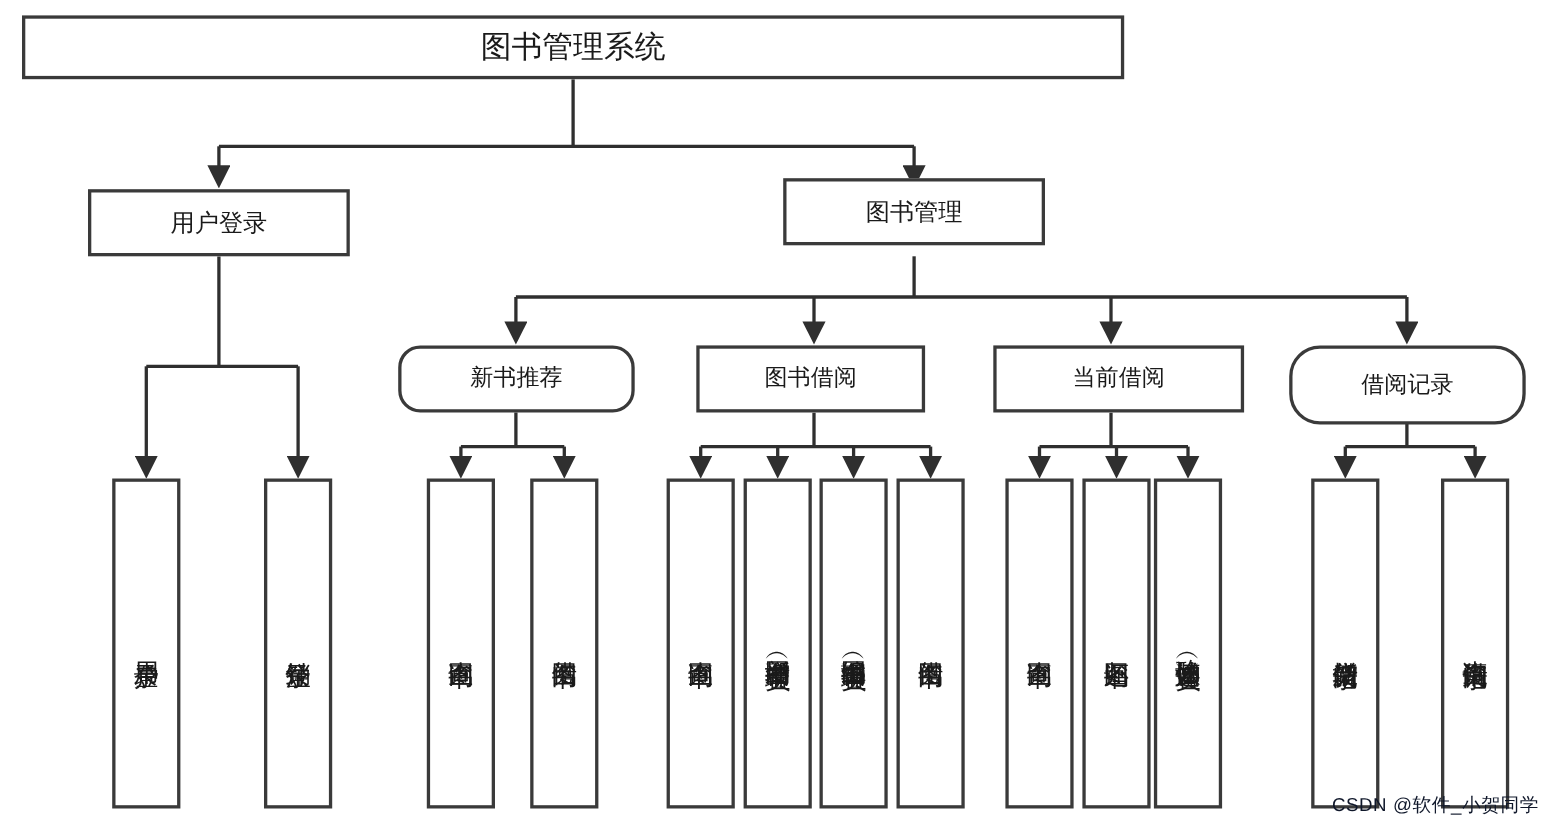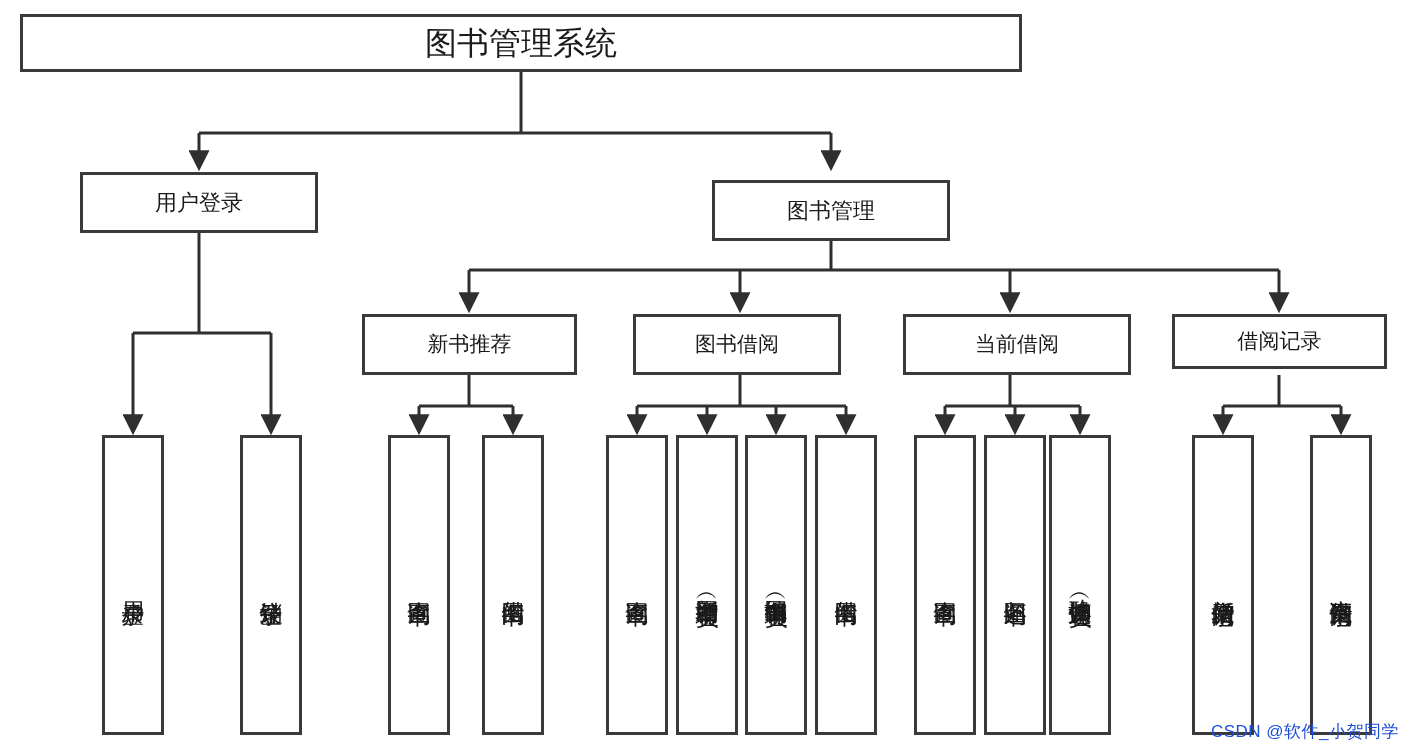--- a/index.html
+++ b/index.html
@@ -16,7 +16,7 @@
     display:flex;align-items:center;justify-content:center;
     text-align:center;line-height:1.15;
   }
-  .node.root{font-size:32px;}
+  .node.root{font-size:28px;}
   .node.level2{font-size:22px;}
   .node.level3{font-size:21px;}
   .node.leaf{

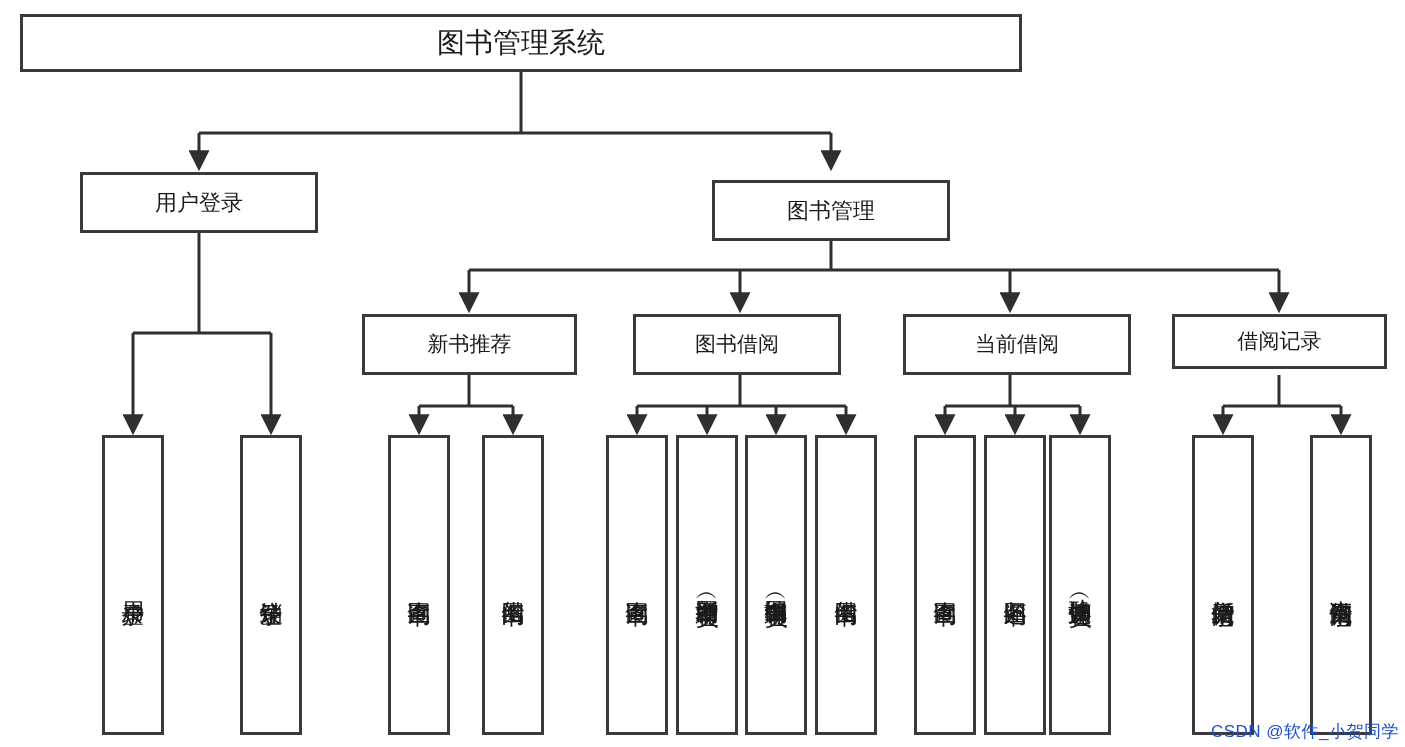--- a/index.html
+++ b/index.html
@@ -101,7 +101,7 @@
   <div class="node level2" style="left:80px;top:172px;width:238px;height:61px;">
     <span>用户登录</span>
   </div>
-  <div class="node level2" style="left:712px;top:180px;width:238px;height:61px;">
+  <div class="node level2" style="left:712px;top:162px;width:238px;height:61px;">
     <span>图书管理</span>
   </div>
 

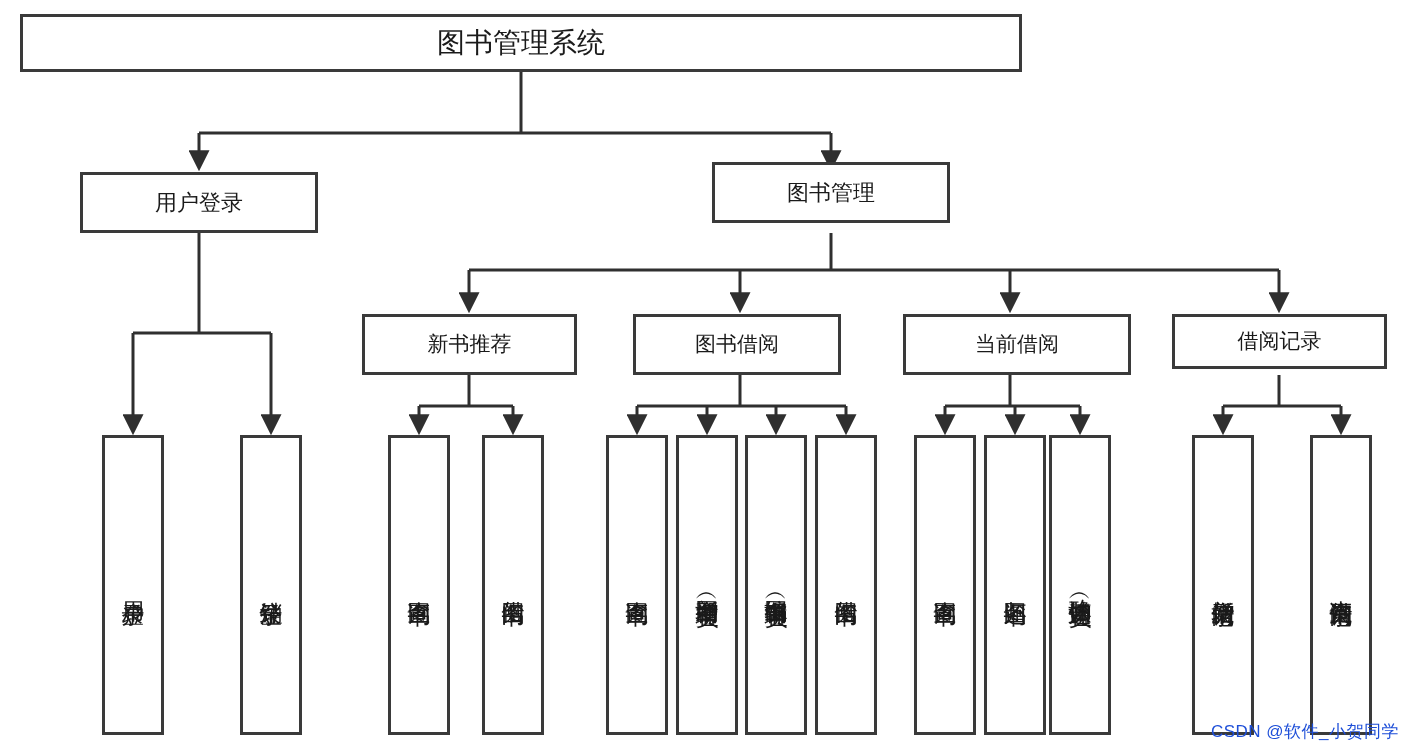--- a/index.html
+++ b/index.html
@@ -105,7 +105,7 @@
     <span>图书管理</span>
   </div>
 
-  <div class="node level3" style="left:362px;top:314px;width:215px;height:61px;">
+  <div class="node level3" style="left:362px;top:314px;width:215px;height:61px;border-radius:20px;">
     <span>新书推荐</span>
   </div>
   <div class="node level3" style="left:633px;top:314px;width:208px;height:61px;">

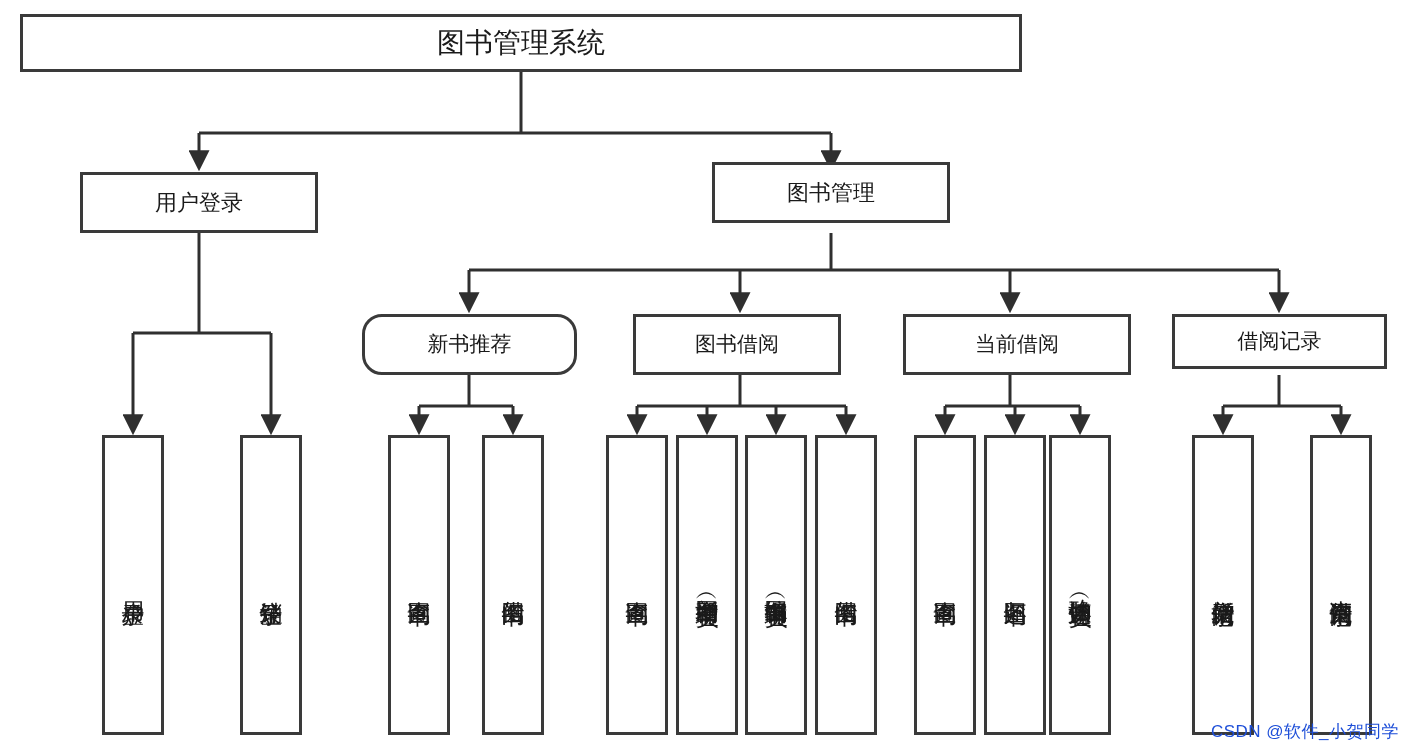--- a/index.html
+++ b/index.html
@@ -114,7 +114,7 @@
   <div class="node level3" style="left:903px;top:314px;width:228px;height:61px;">
     <span>当前借阅</span>
   </div>
-  <div class="node level3" style="left:1172px;top:314px;width:215px;height:55px;">
+  <div class="node level3" style="left:1172px;top:314px;width:215px;height:72px;border-radius:28px;">
     <span>借阅记录</span>
   </div>
 

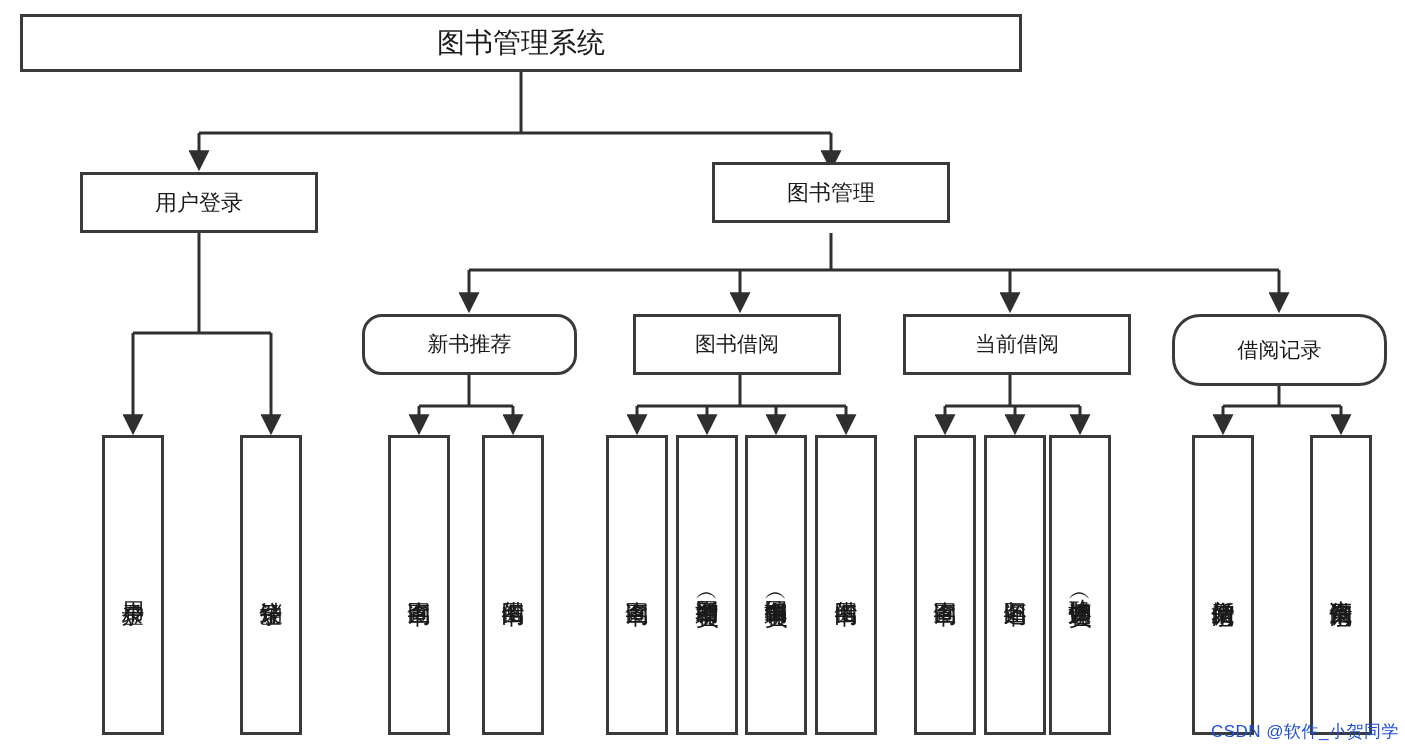--- a/index.html
+++ b/index.html
@@ -35,7 +35,7 @@
   }
   .watermark{
     position:absolute;right:6px;bottom:4px;
-    font-size:17px;color:#1d4ed8;letter-spacing:0.5px;
+    font-size:17px;color:#0f172a;letter-spacing:0.5px;
     white-space:nowrap;
   }
 </style>

